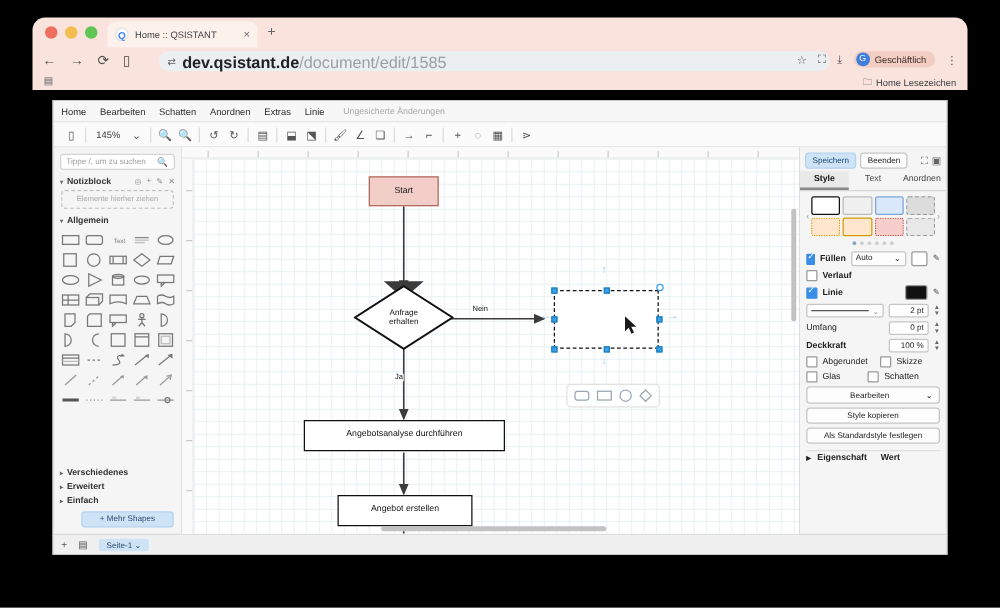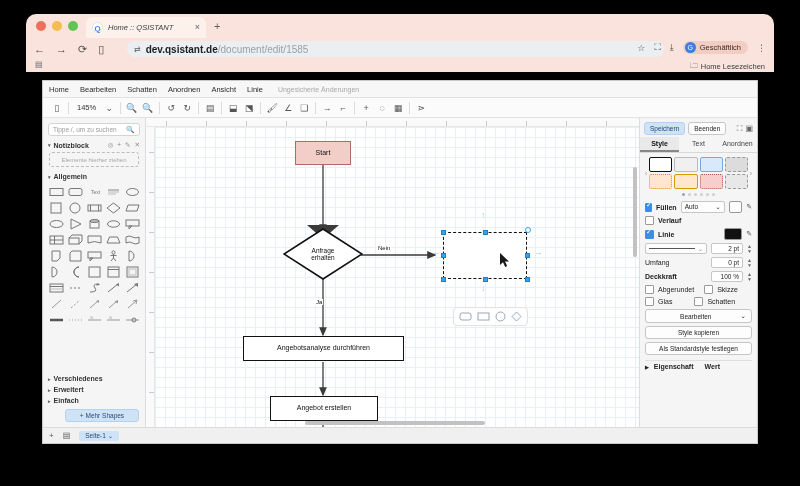--- a/index.html
+++ b/index.html
@@ -31,7 +31,7 @@
     color:#4285f4;font-size:8px;line-height:11px;text-align:center;font-weight:bold;
     border:1px solid #dfe1e5;box-sizing:border-box;
   }
-  .tab .ttl{font-size:7.5px;color:#3c4043;white-space:nowrap;overflow:hidden;flex:1;font-style:italic;}
+  .tab .ttl{font-size:7.5px;color:#3c4043;white-space:nowrap;overflow:hidden;flex:1;}
   .tab .tclose{font-size:9px;color:#5f6368;line-height:1;}
   .newtab{position:absolute;left:188px;top:7px;font-size:11px;color:#5f6368;line-height:1;}
 

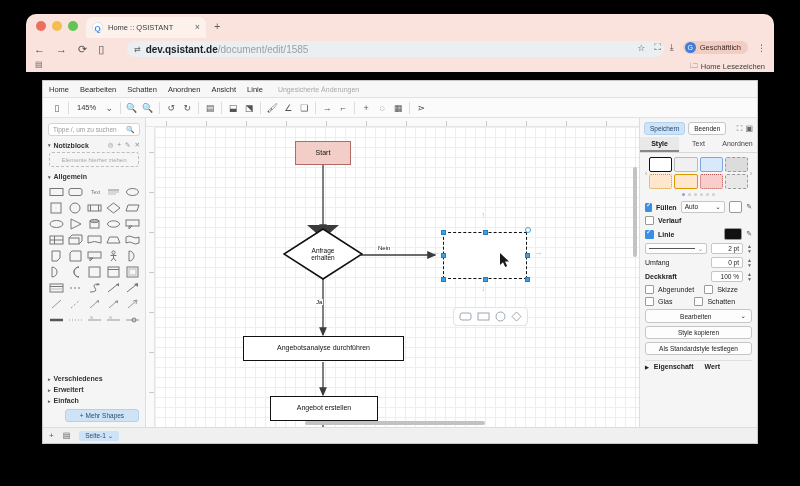--- a/index.html
+++ b/index.html
@@ -44,7 +44,7 @@
     padding:0 7px;box-sizing:border-box;gap:5px;
   }
   .omnibox .shield{font-size:8px;color:#5f6368;}
-  .omnibox .url{font-size:10px;color:#9aa0a6;white-space:nowrap;}
+  .omnibox .url{font-size:13px;color:#9aa0a6;white-space:nowrap;}
   .omnibox .url b{color:#202124;font-weight:bold;}
   .rightnav{position:absolute;right:8px;top:3px;display:flex;align-items:center;gap:9px;}
   .rightnav span{font-size:9px;color:#4a4a4a;}

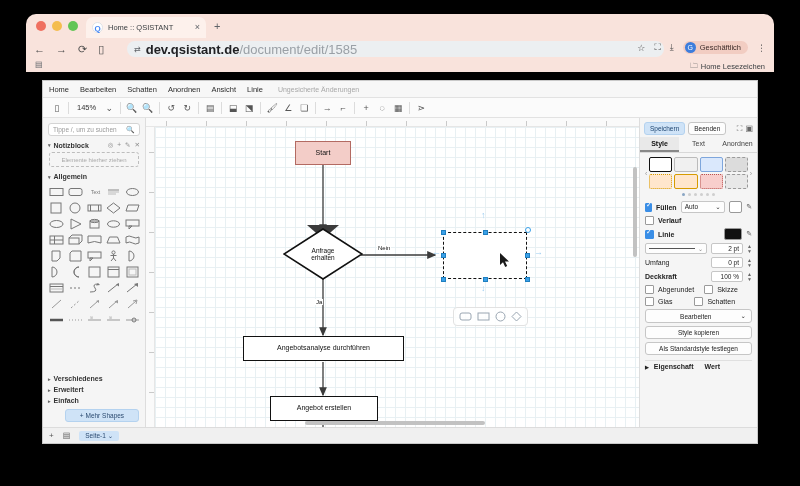--- a/index.html
+++ b/index.html
@@ -268,7 +268,7 @@
       <span class="mi">Bearbeiten</span>
       <span class="mi">Schatten</span>
       <span class="mi">Anordnen</span>
-      <span class="mi">Ansicht</span>
+      <span class="mi">Extras</span>
       <span class="mi">Linie</span>
       <span class="unsaved">Ungesicherte Änderungen</span>
     </div>

